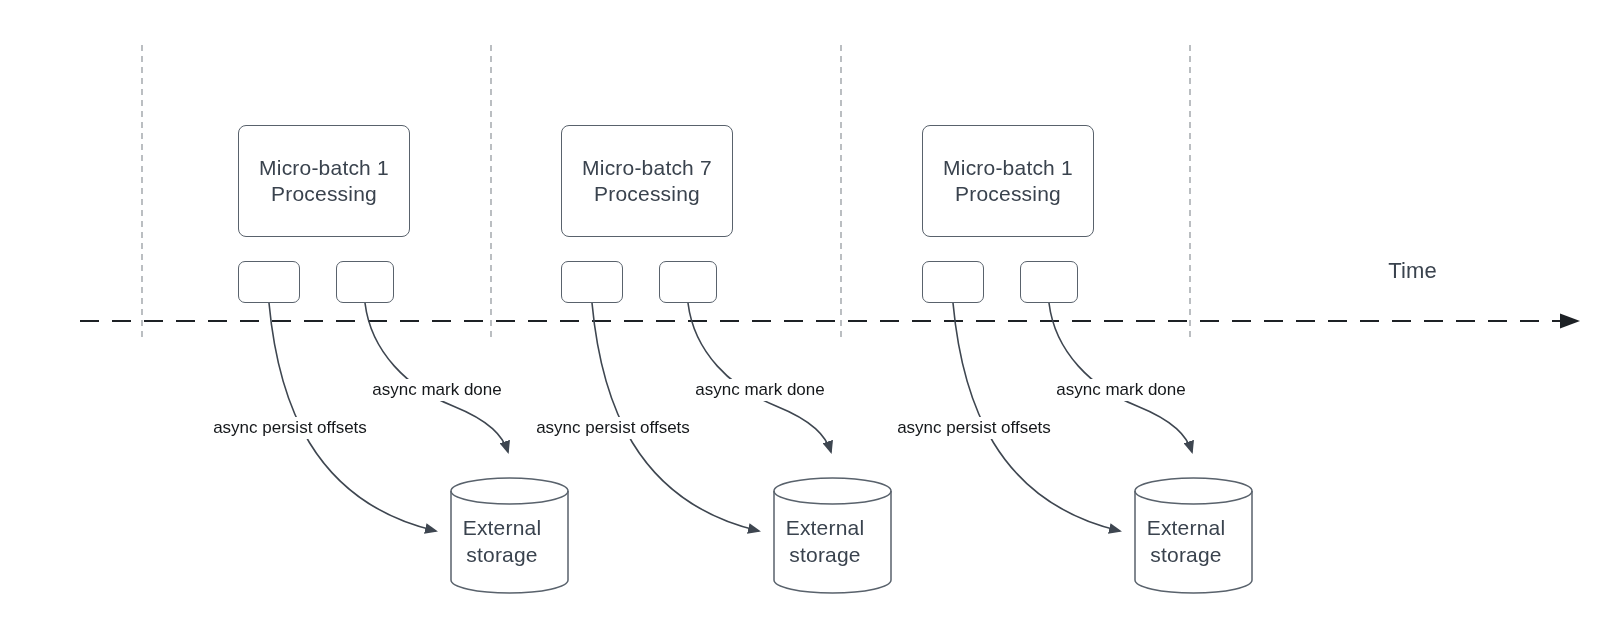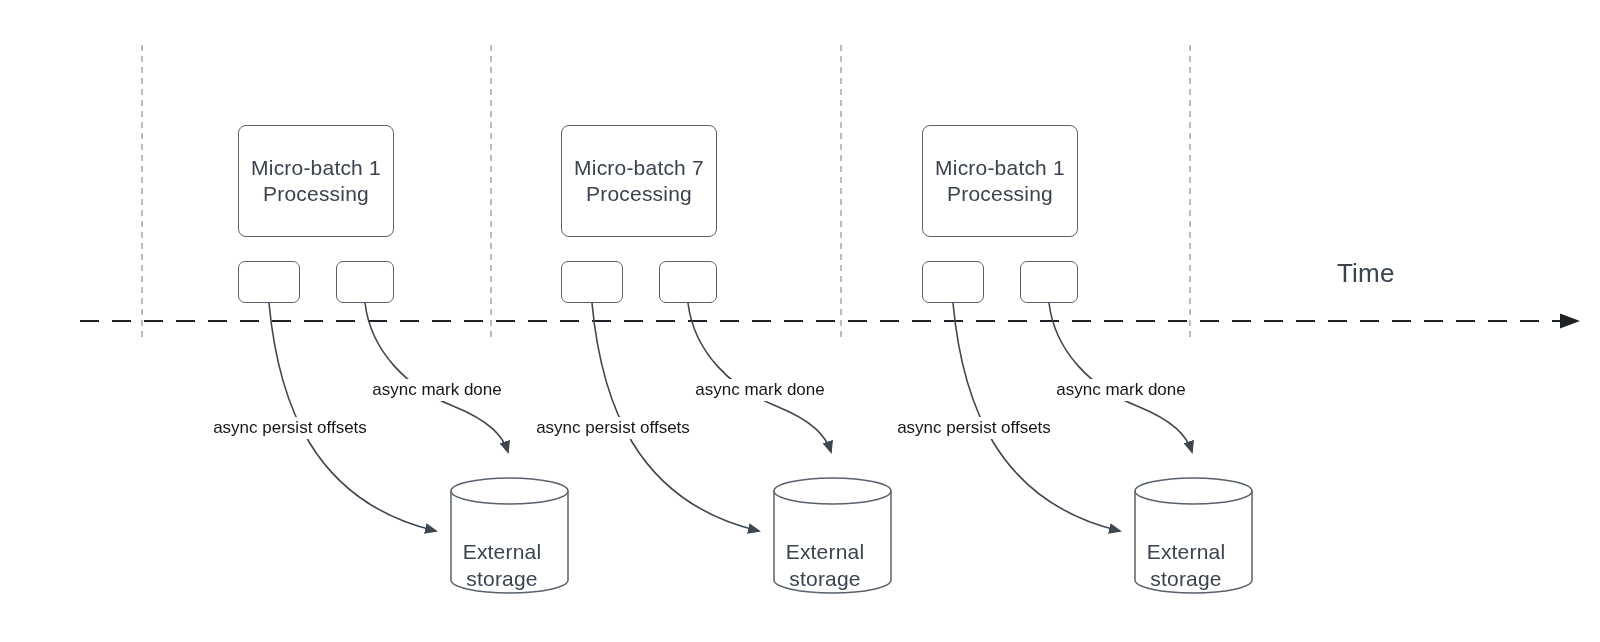--- a/index.html
+++ b/index.html
@@ -36,7 +36,7 @@
     background:#ffffff;
   }
   .big-box{
-    width:156px;height:112px;top:125px;
+    width:172px;height:112px;top:125px;
     display:flex;flex-direction:column;align-items:center;justify-content:center;
     color:var(--node-text);
     font-size:21px;line-height:26px;letter-spacing:.2px;

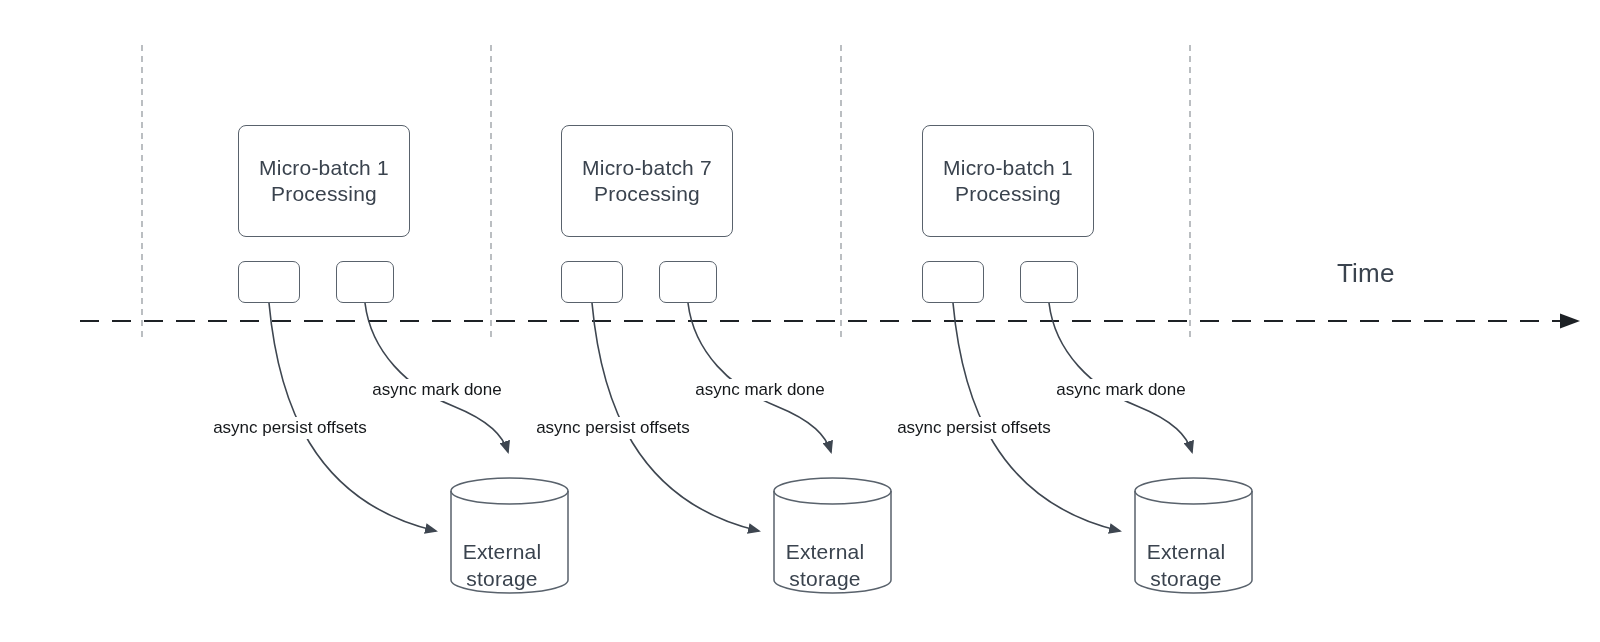--- a/index.html
+++ b/index.html
@@ -62,9 +62,9 @@
   }
   .time-label{
     position:absolute;left:1337px;top:258px;width:100px;
-    text-align:left;
+    text-align:right;
     color:var(--node-text);
-    font-size:26px;letter-spacing:.2px;
+    font-size:22px;letter-spacing:.2px;
   }
 </style>
 </head>

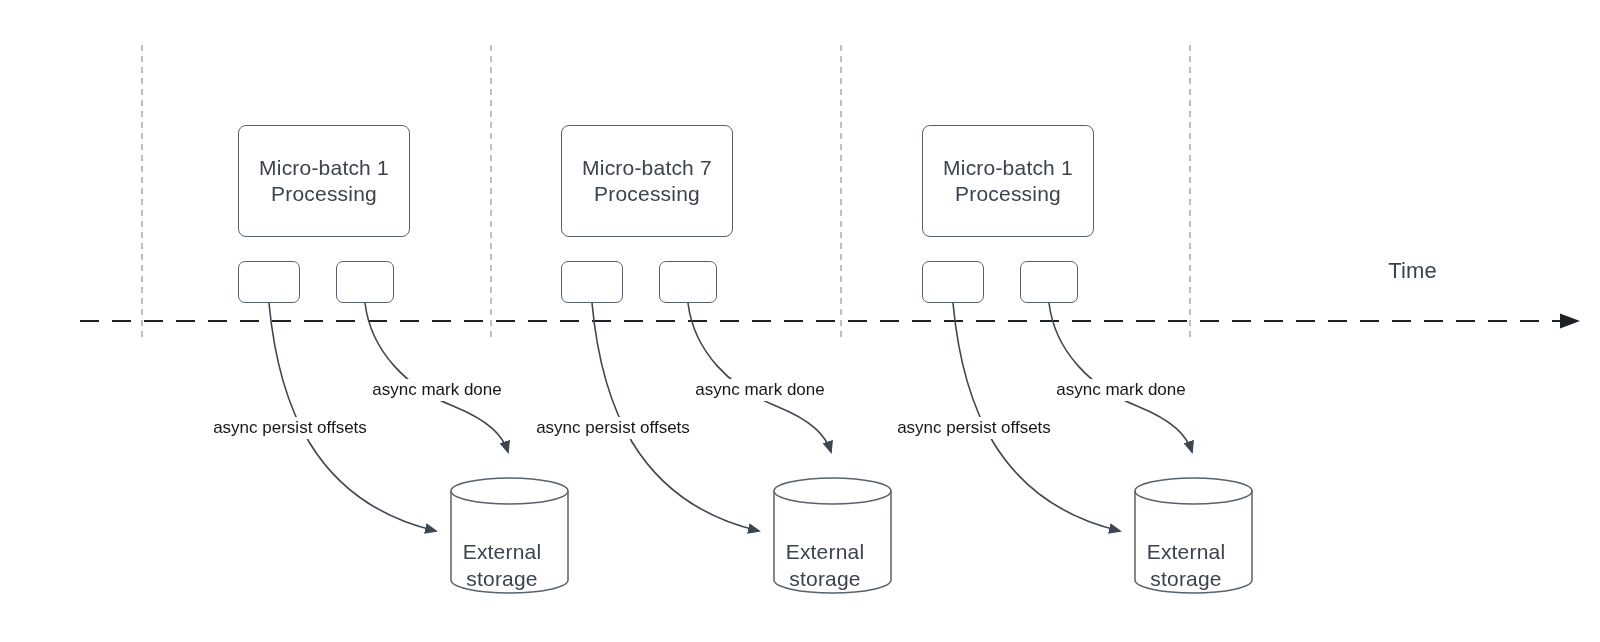--- a/index.html
+++ b/index.html
@@ -55,7 +55,7 @@
     color:var(--label-text);
   }
   .storage-text{
-    position:absolute;top:538px;width:102px;
+    position:absolute;top:514px;width:102px;
     text-align:center;
     color:var(--node-text);
     font-size:21px;line-height:27px;letter-spacing:.2px;

